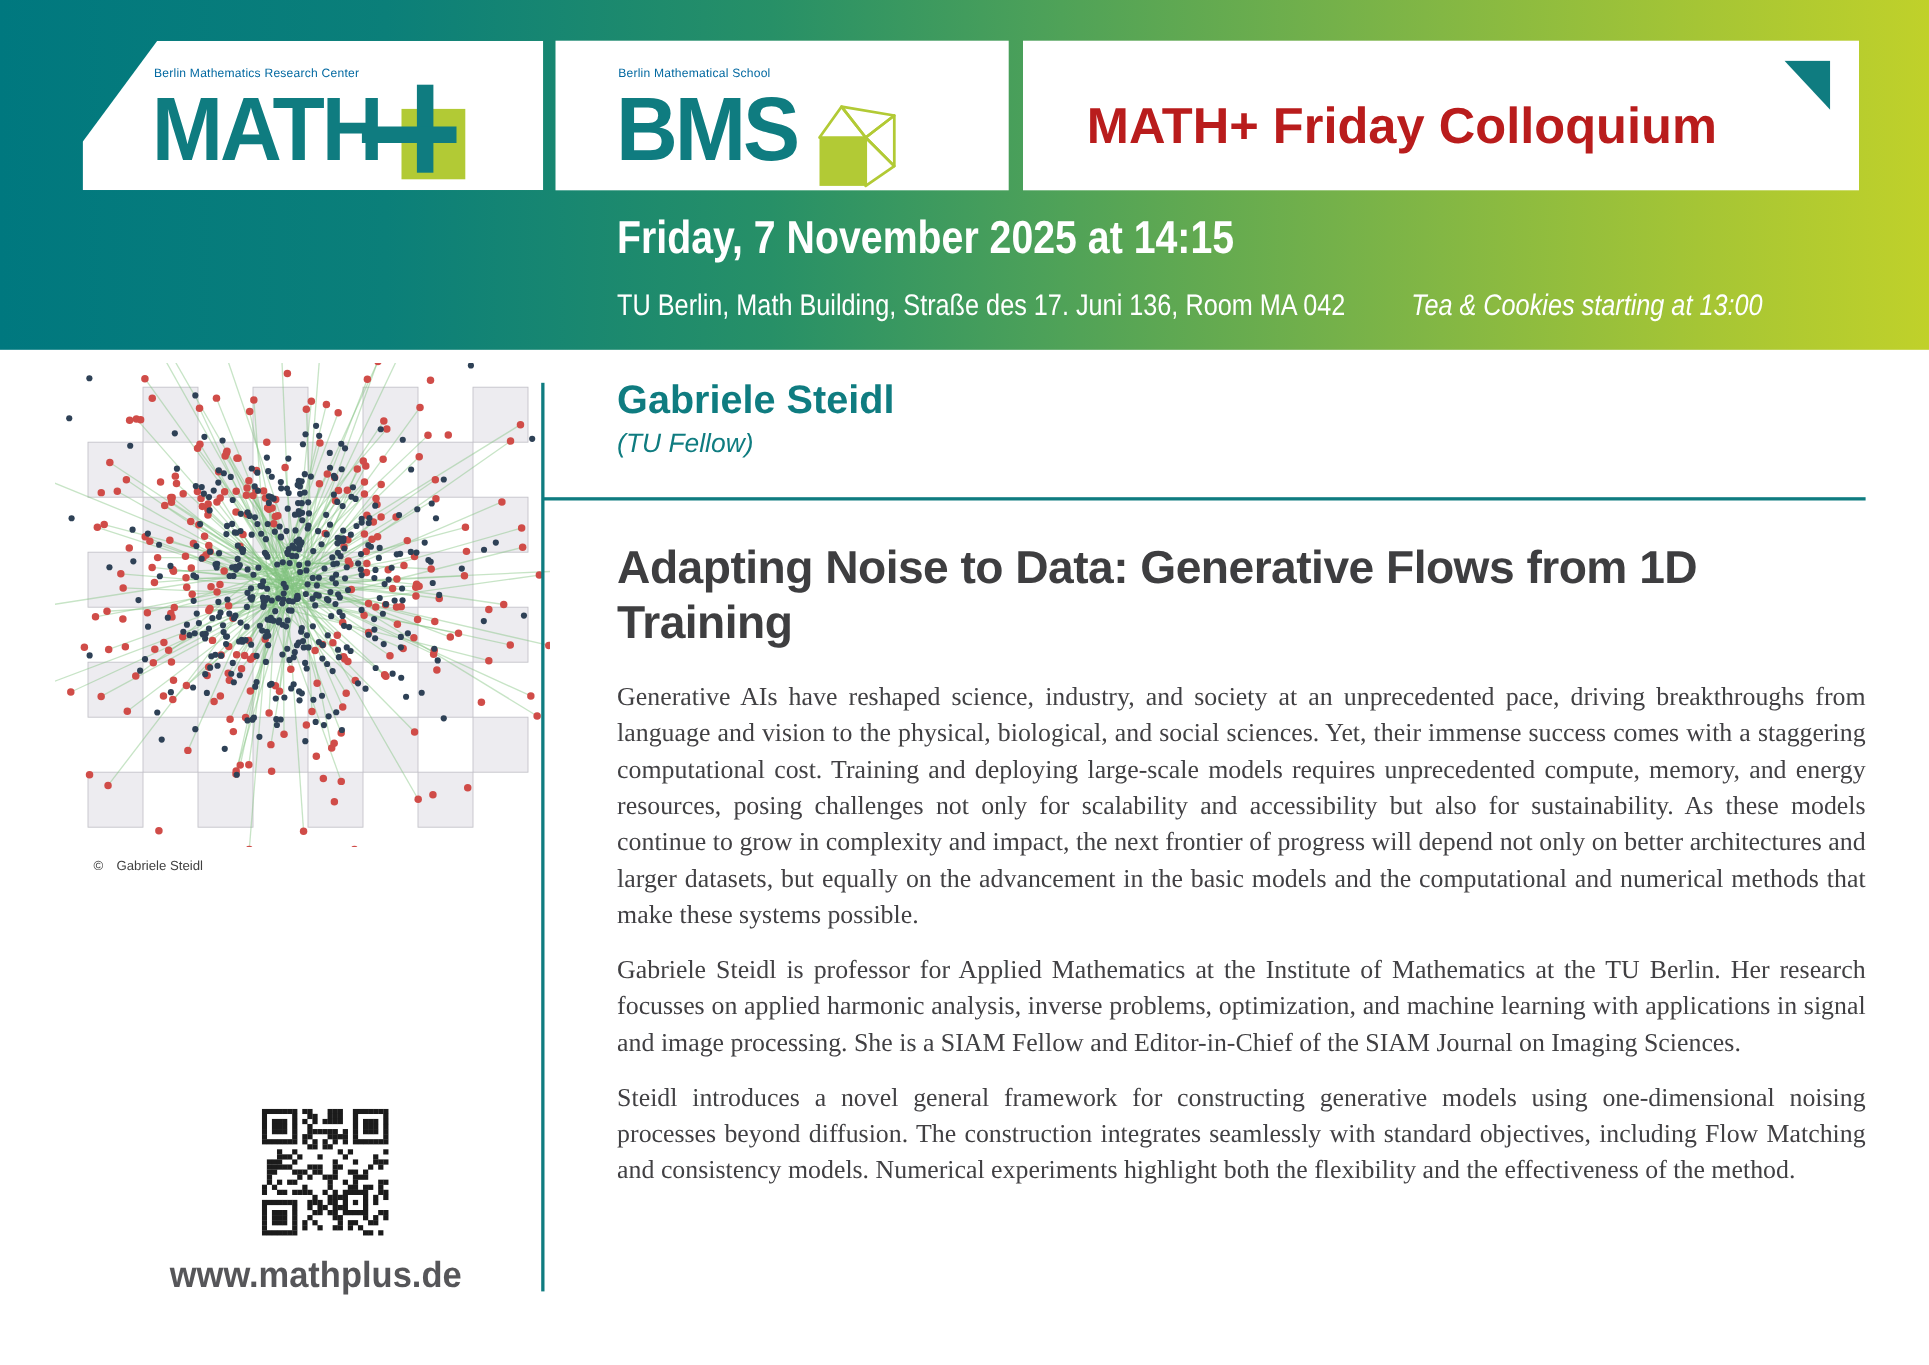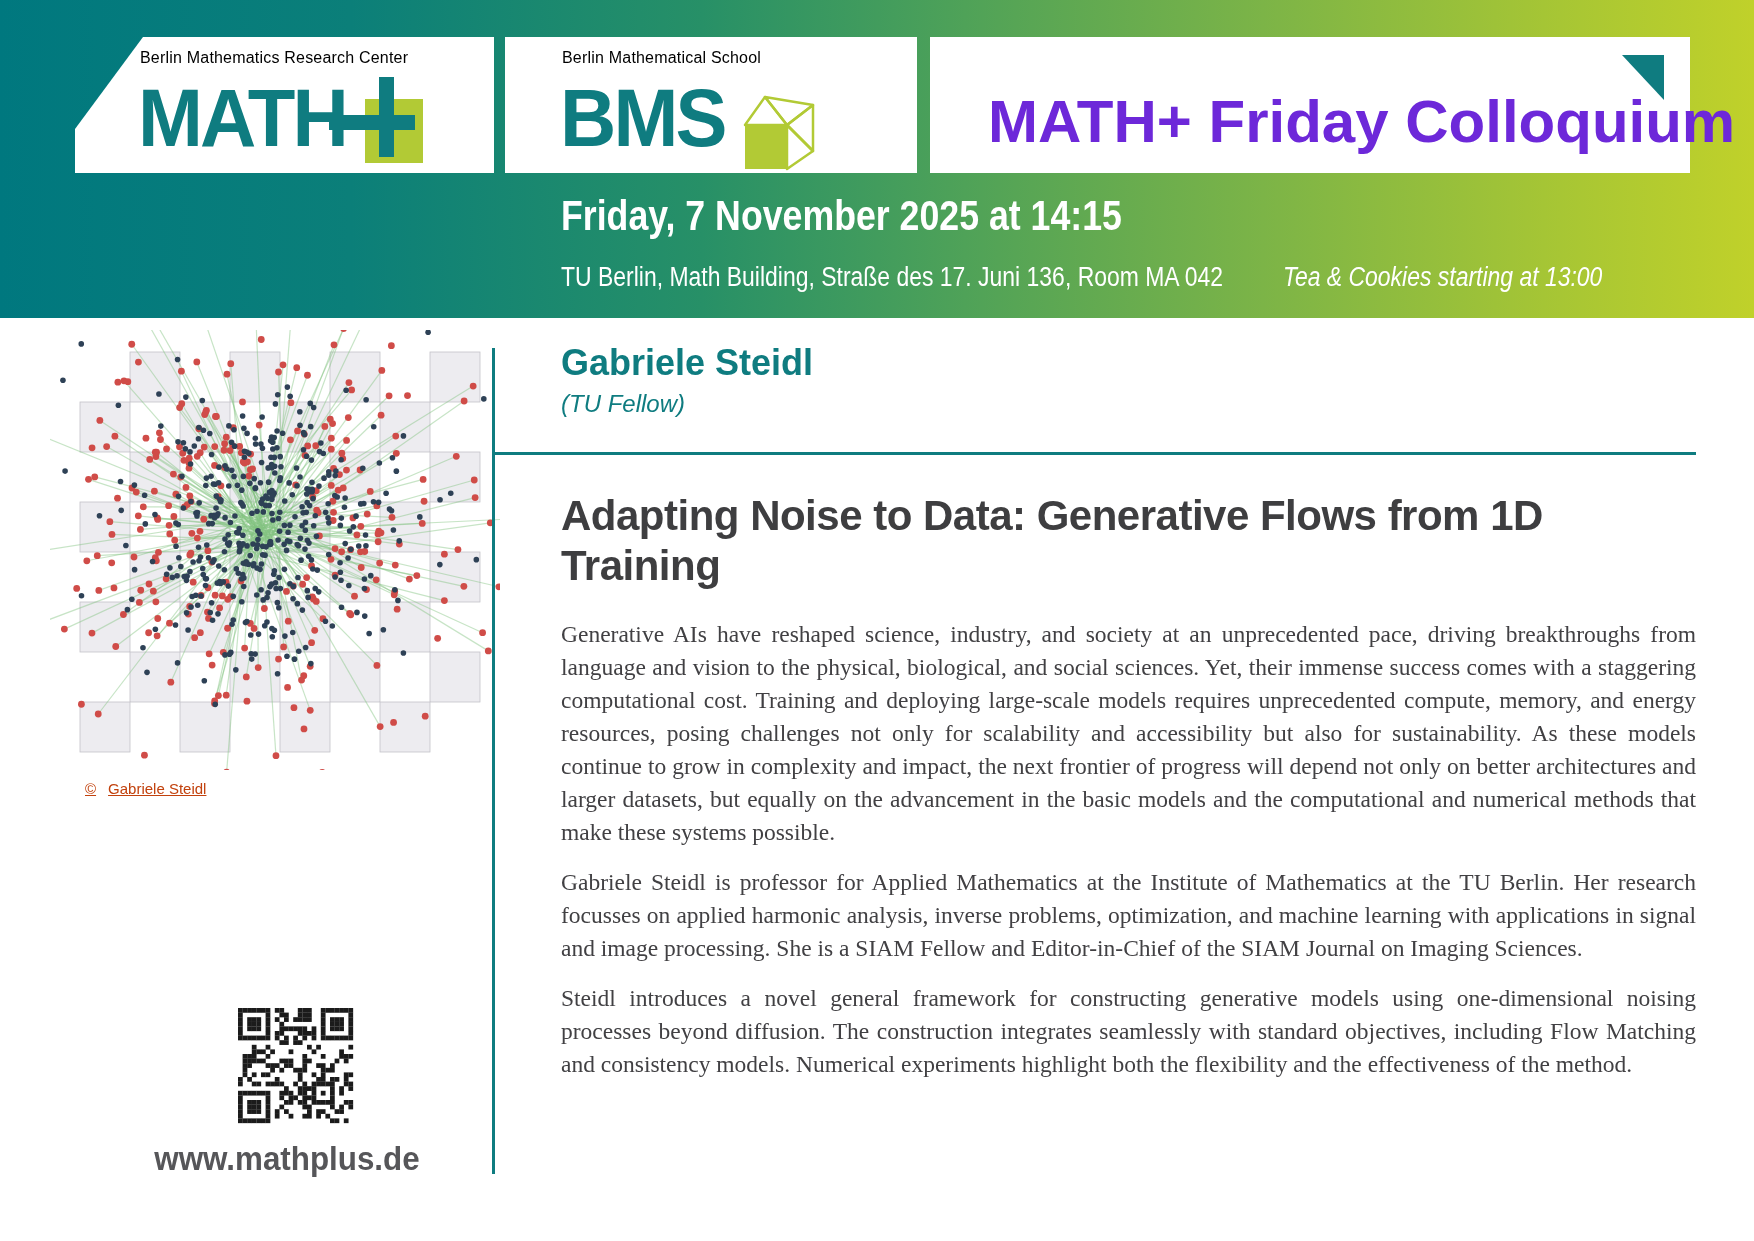--- a/index.html
+++ b/index.html
@@ -13,7 +13,7 @@
   .box-mathplus{left:75px;width:419px;clip-path:polygon(68px 0,100% 0,100% 100%,0 100%,0 92px);}
   .box-bms{left:505px;width:412px;}
   .box-title{left:930px;width:760px;}
-  .org-label{position:absolute;left:65px;top:12px;font-size:16px;color:#000000;letter-spacing:.2px;white-space:nowrap;}
+  .org-label{position:absolute;left:65px;top:24px;font-size:11px;color:#0369a1;letter-spacing:.2px;white-space:nowrap;}
   .bms .org-label{left:57px;}
   .logo-word{position:absolute;left:63px;top:40px;font-size:82px;font-weight:bold;color:#0f7c80;
     line-height:1;letter-spacing:-3px;transform:scaleX(0.95);transform-origin:left top;white-space:nowrap;}

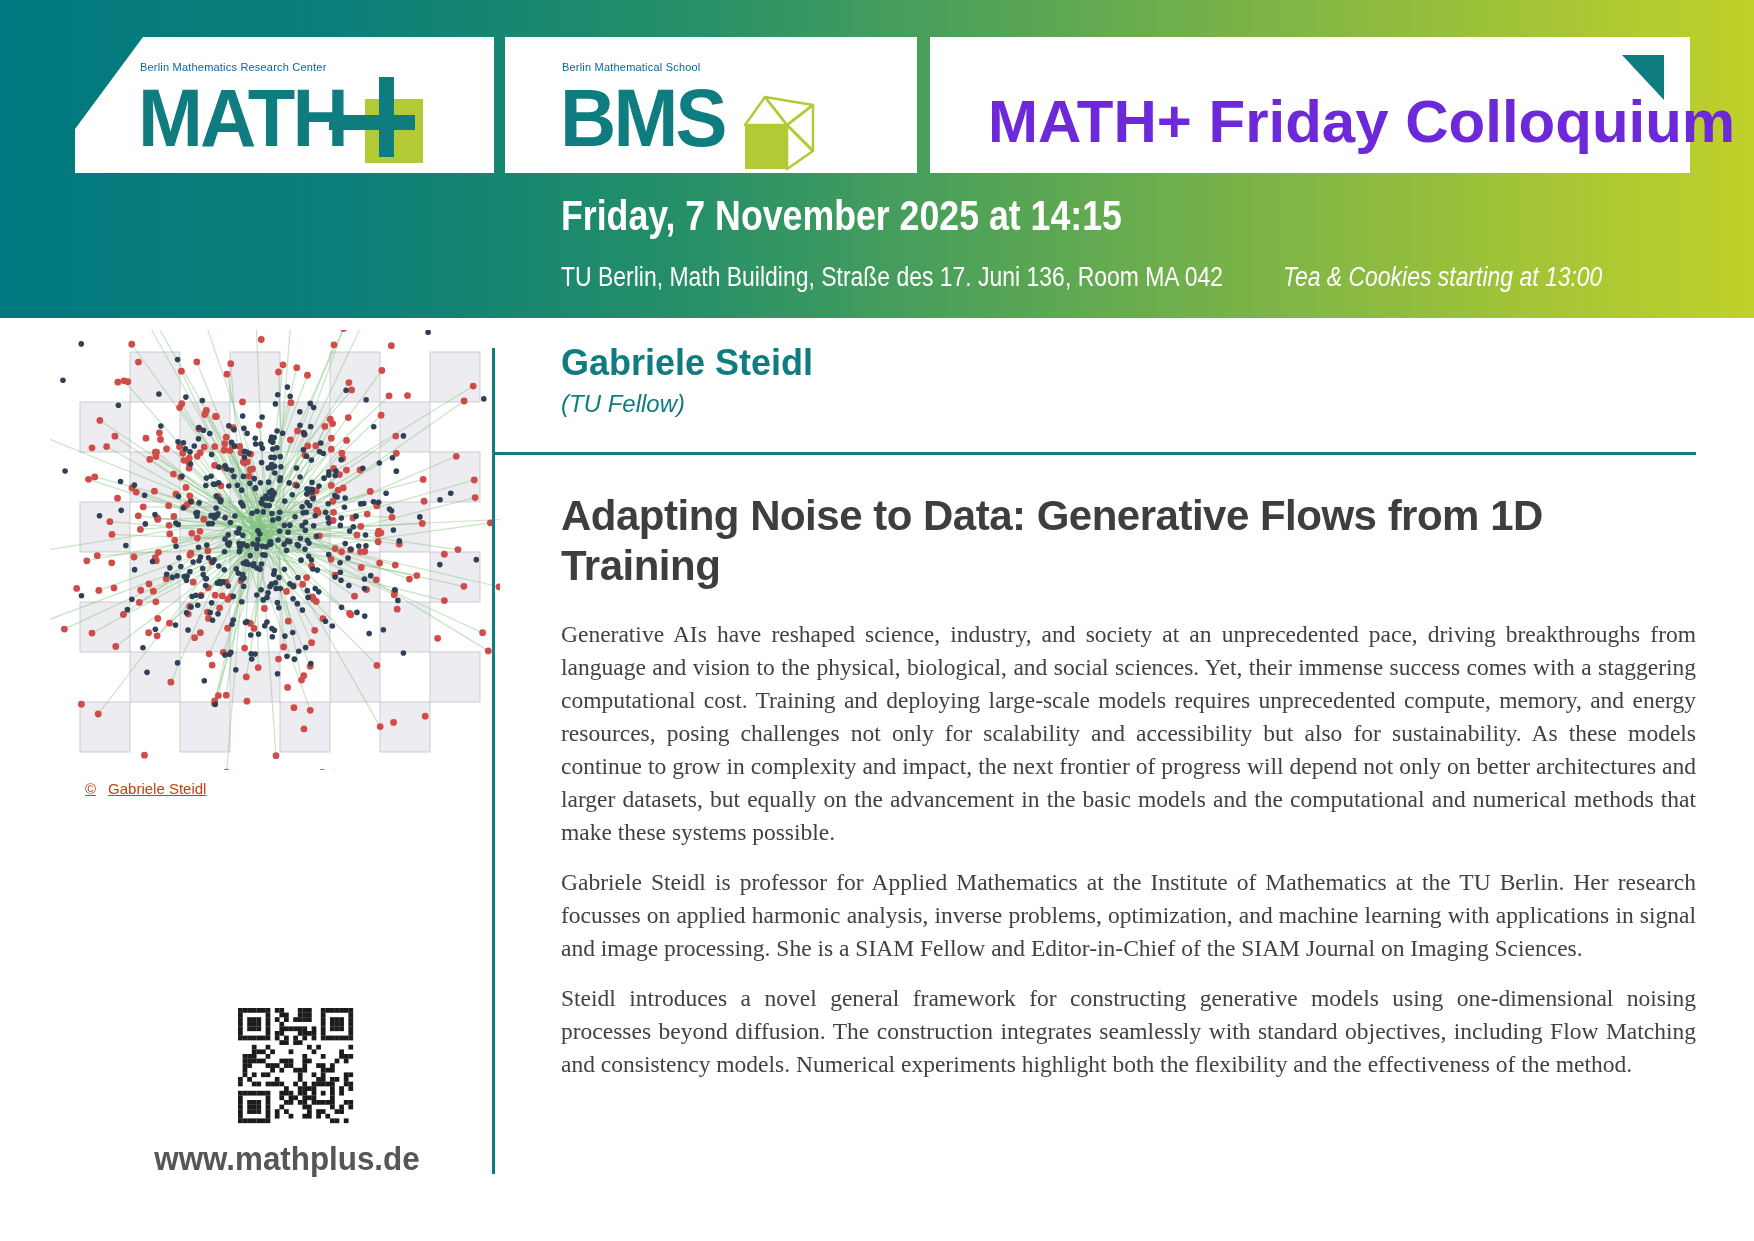--- a/index.html
+++ b/index.html
@@ -24,7 +24,7 @@
   .cube-svg{position:absolute;left:232px;top:58px;}
   .corner-triangle{position:absolute;top:18px;right:26px;width:42px;height:45px;background:#0f7c80;
     clip-path:polygon(0 0,100% 0,100% 100%);}
-  .colloquium{position:absolute;left:58px;top:50px;font-size:60px;font-weight:bold;color:#6d28d9;white-space:nowrap;}
+  .colloquium{position:absolute;left:58px;top:50px;font-size:46px;font-weight:bold;color:#b91c1c;white-space:nowrap;}
   .date-line{position:absolute;left:561px;top:192px;font-size:42px;font-weight:bold;color:#fff;
     transform:scaleX(0.85);transform-origin:left top;white-space:nowrap;}
   .venue-line{position:absolute;left:561px;top:262px;font-size:27px;color:#fff;

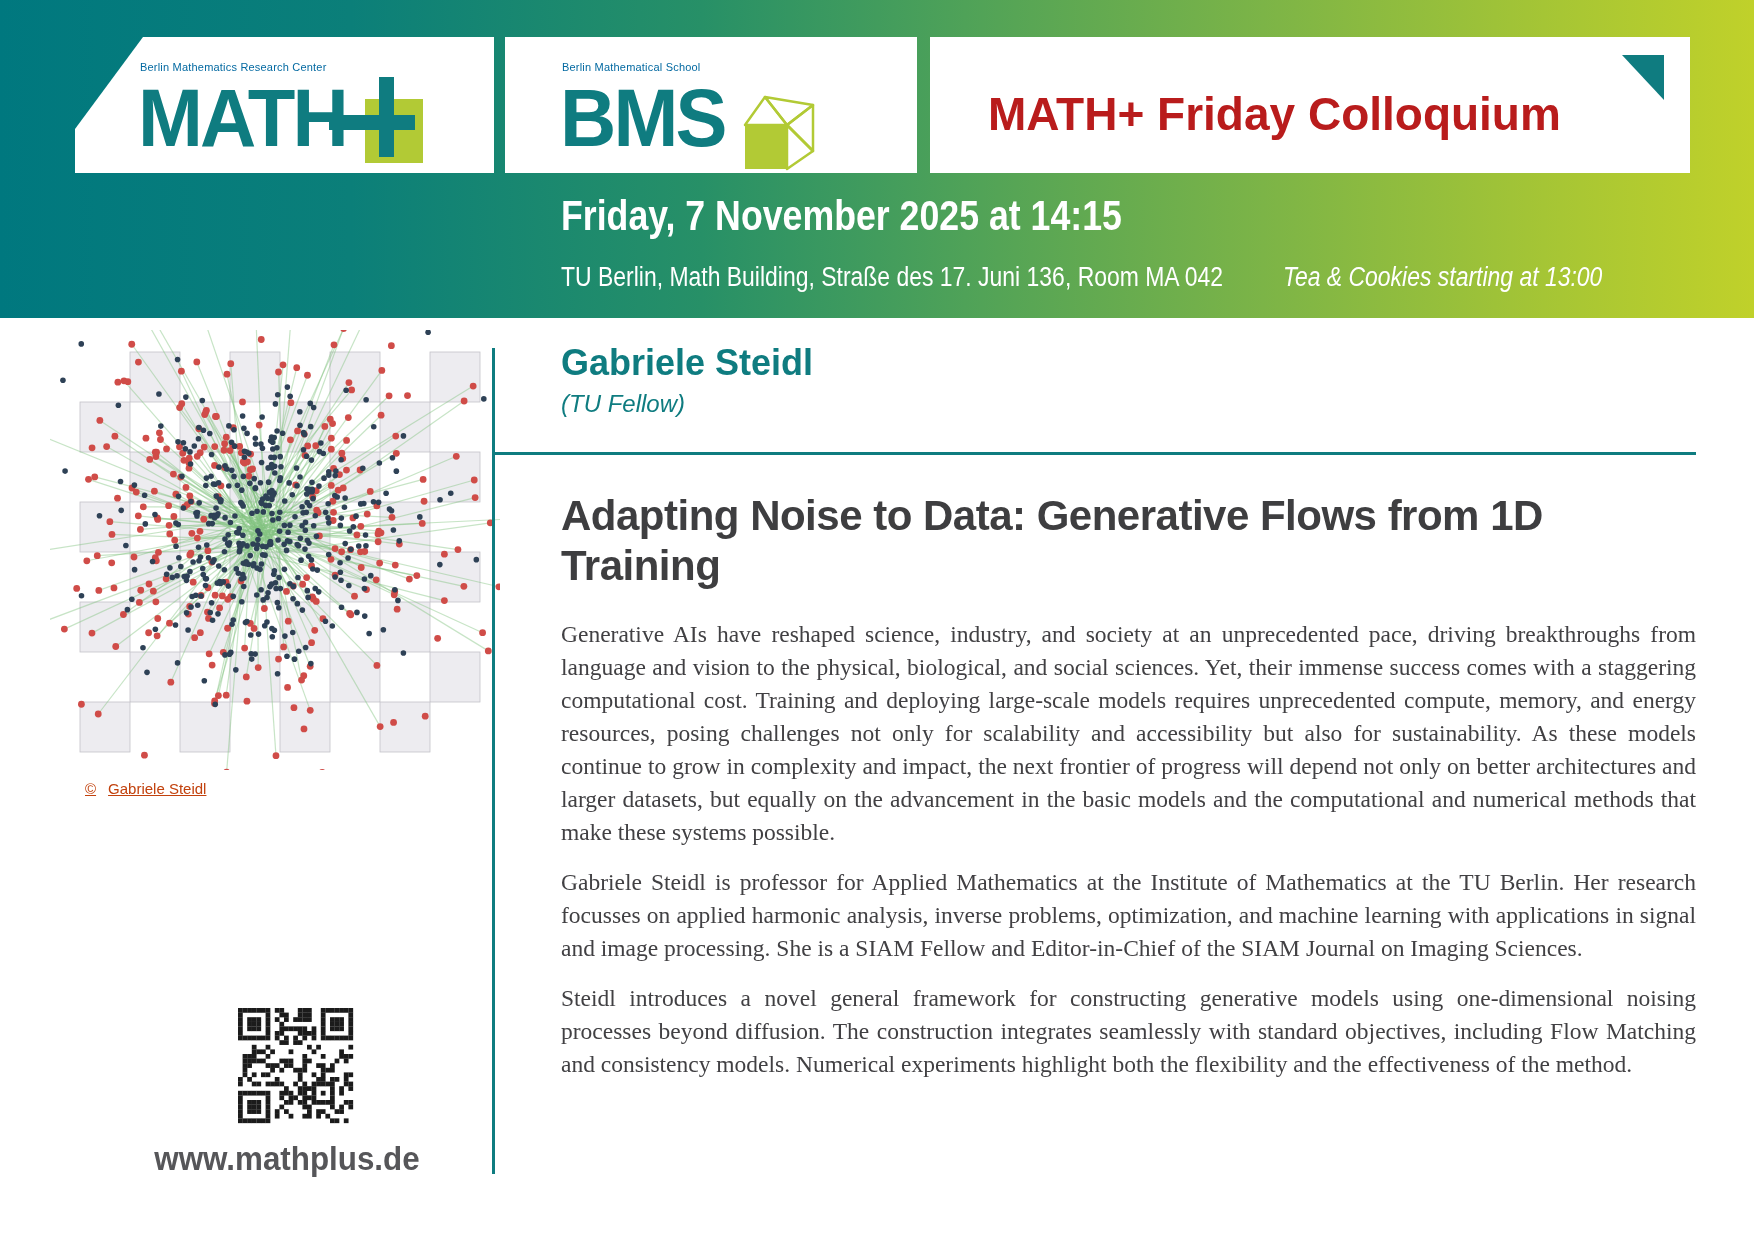--- a/index.html
+++ b/index.html
@@ -34,7 +34,7 @@
 
   
   .scatter-svg{position:absolute;left:50px;top:330px;}
-  .credit{position:absolute;left:85px;top:780px;font-size:15px;color:#c2410c;text-decoration:underline;}
+  .credit{position:absolute;left:85px;top:780px;font-size:12px;color:#404040;}
   .credit .sym{margin-right:12px;}
   .qr-svg{position:absolute;left:238px;top:1008px;}
   .site{position:absolute;left:122px;top:1140px;width:330px;text-align:center;

